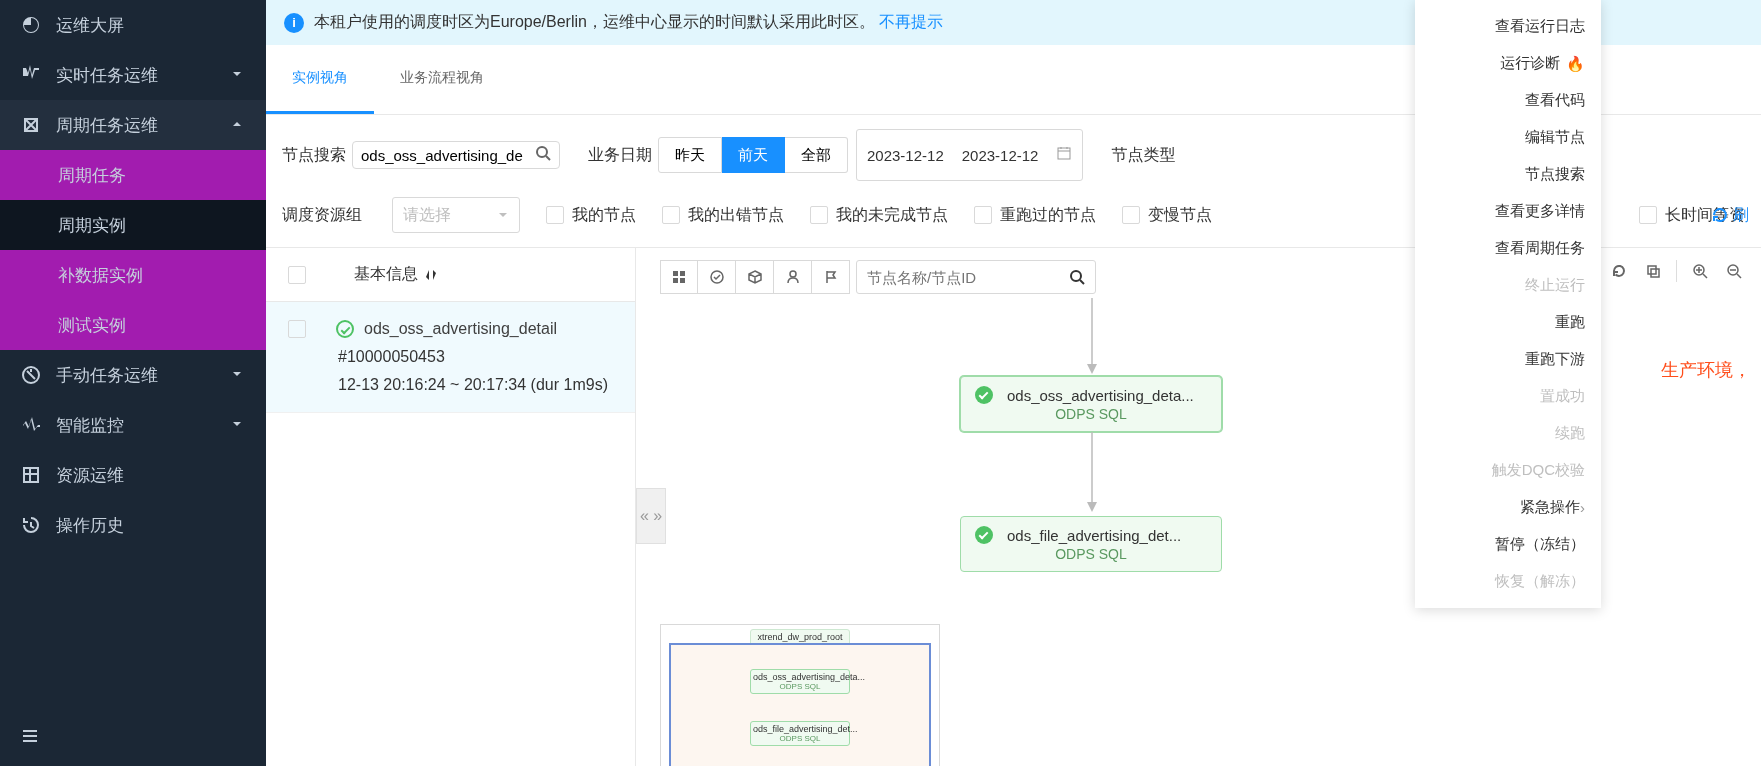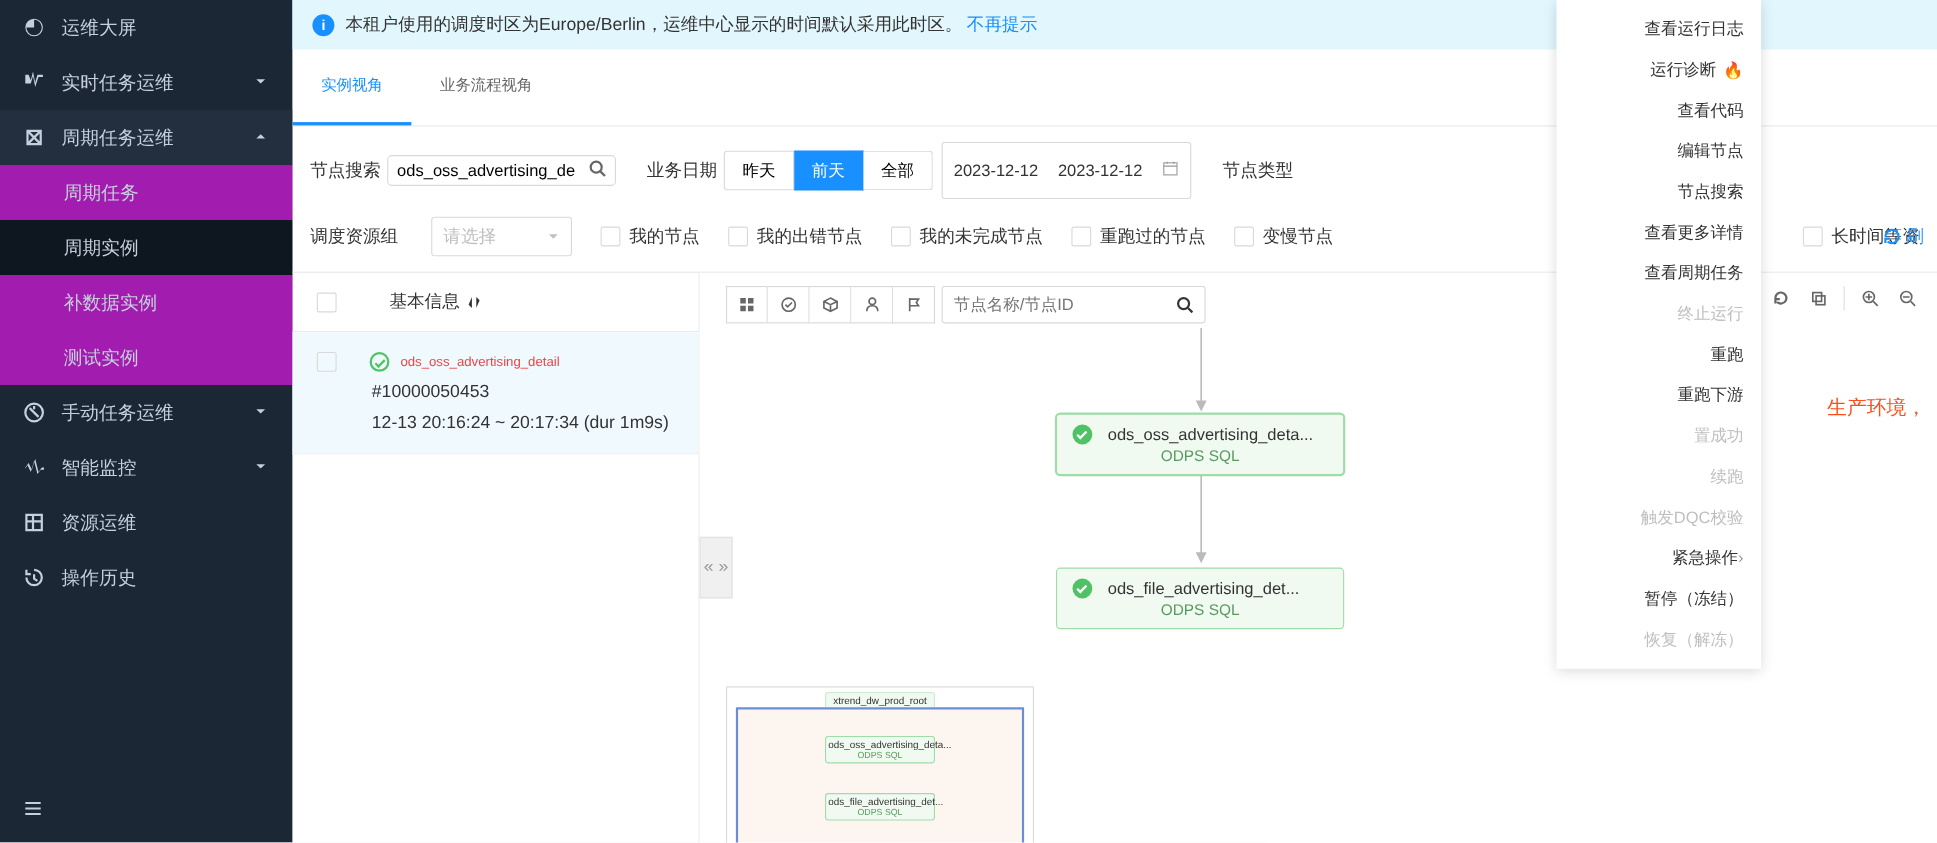--- a/index.html
+++ b/index.html
@@ -51,7 +51,7 @@
 .li-top .cb2{width:18px;height:18px;border:1px solid #d9d9d9;border-radius:2px;margin-right:30px}
 .li-top .sok{width:18px;height:18px;border:2px solid #4ec264;border-radius:50%;margin-right:10px;position:relative}
 .li-top .sok:after{content:"";position:absolute;left:3px;top:5px;width:7px;height:3px;border-left:2px solid #4ec264;border-bottom:2px solid #4ec264;transform:rotate(-45deg)}
-.li-top .name{color:#ef4444;font-size:12px;cursor:pointer}
+.li-top .name{color:#404040;font-size:16px;cursor:pointer}
 .li-row{padding-left:50px;font-size:16px;color:#333;margin-top:10px}
 .dag{flex:1;position:relative;background:#fff}
 .dag-tb{position:absolute;top:12px;left:24px;display:flex;align-items:center;gap:0}

